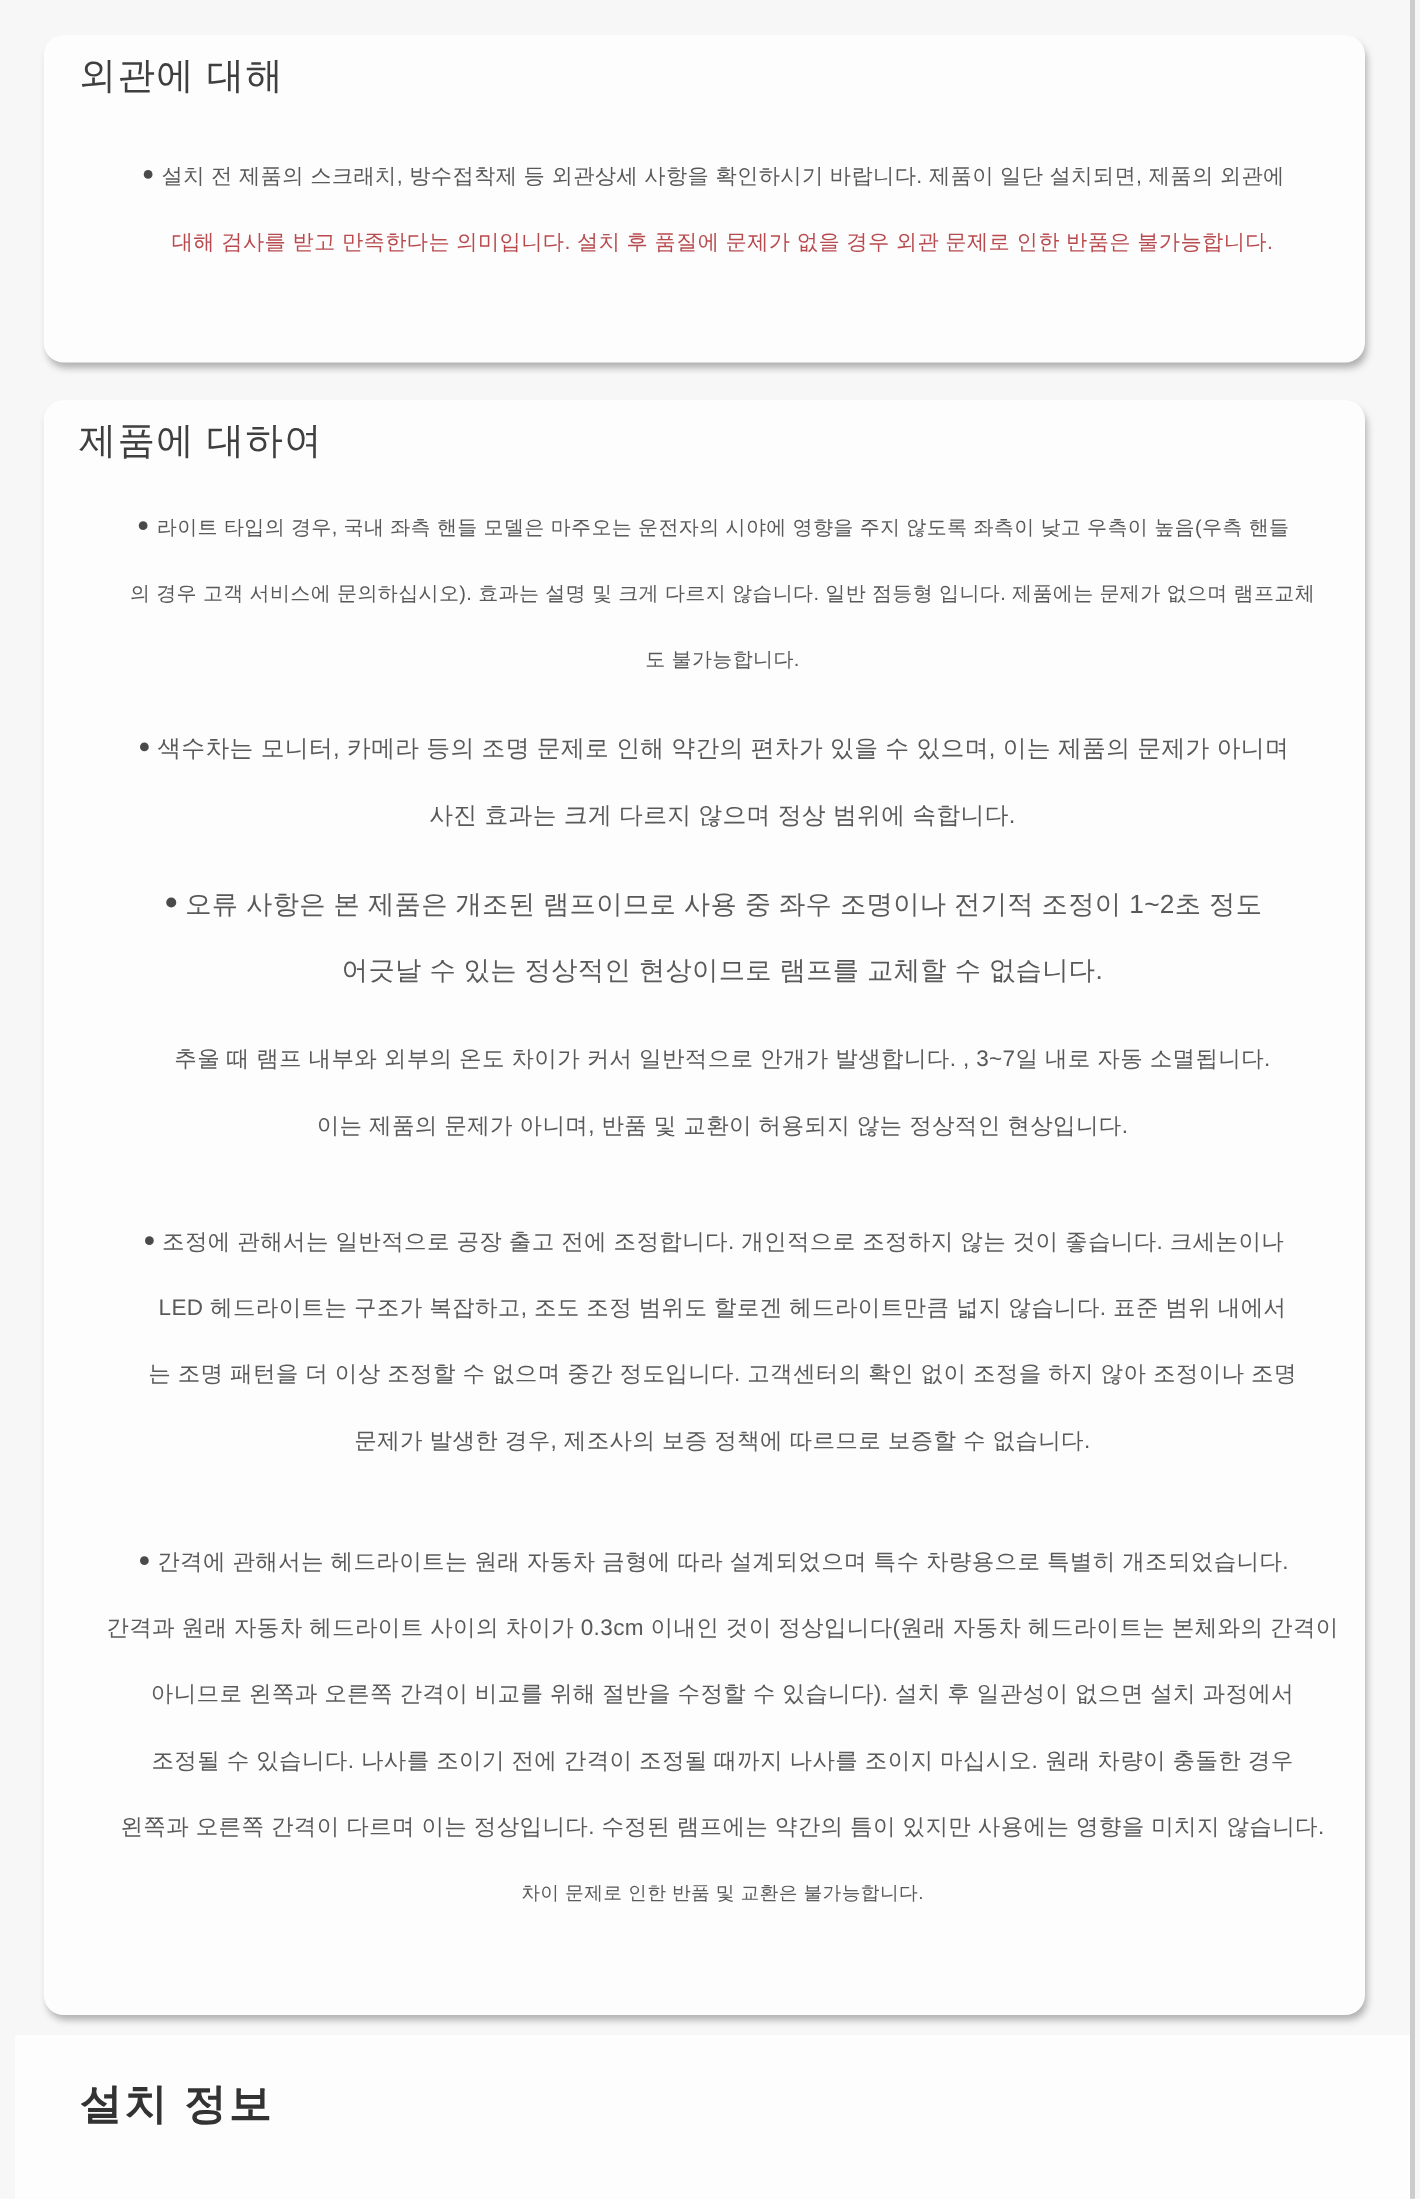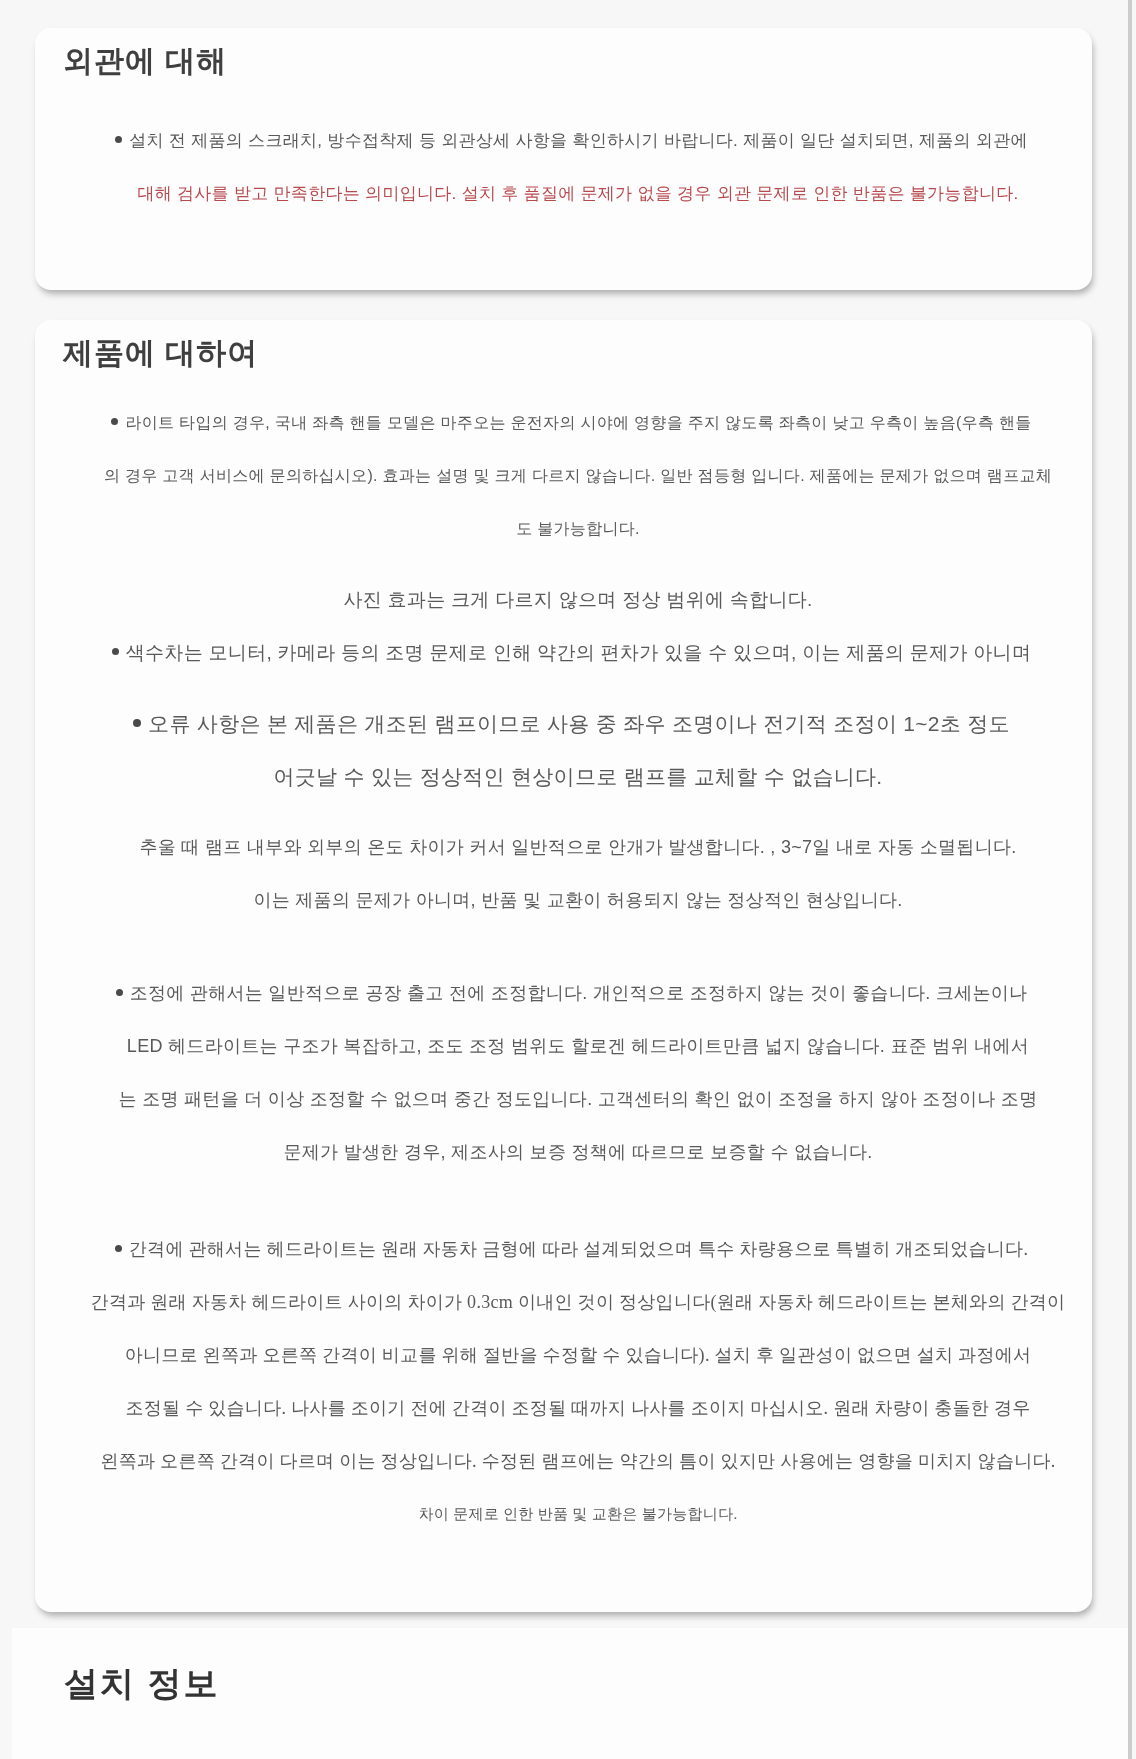--- a/index.html
+++ b/index.html
@@ -39,7 +39,7 @@
   }
   h2.card-title{
     margin:14px 0 0 28px;
-    font-size:30px;line-height:38px;font-weight:700;
+    font-size:30px;line-height:38px;font-weight:400;
     color:var(--heading-color);
     letter-spacing:1px;
   }

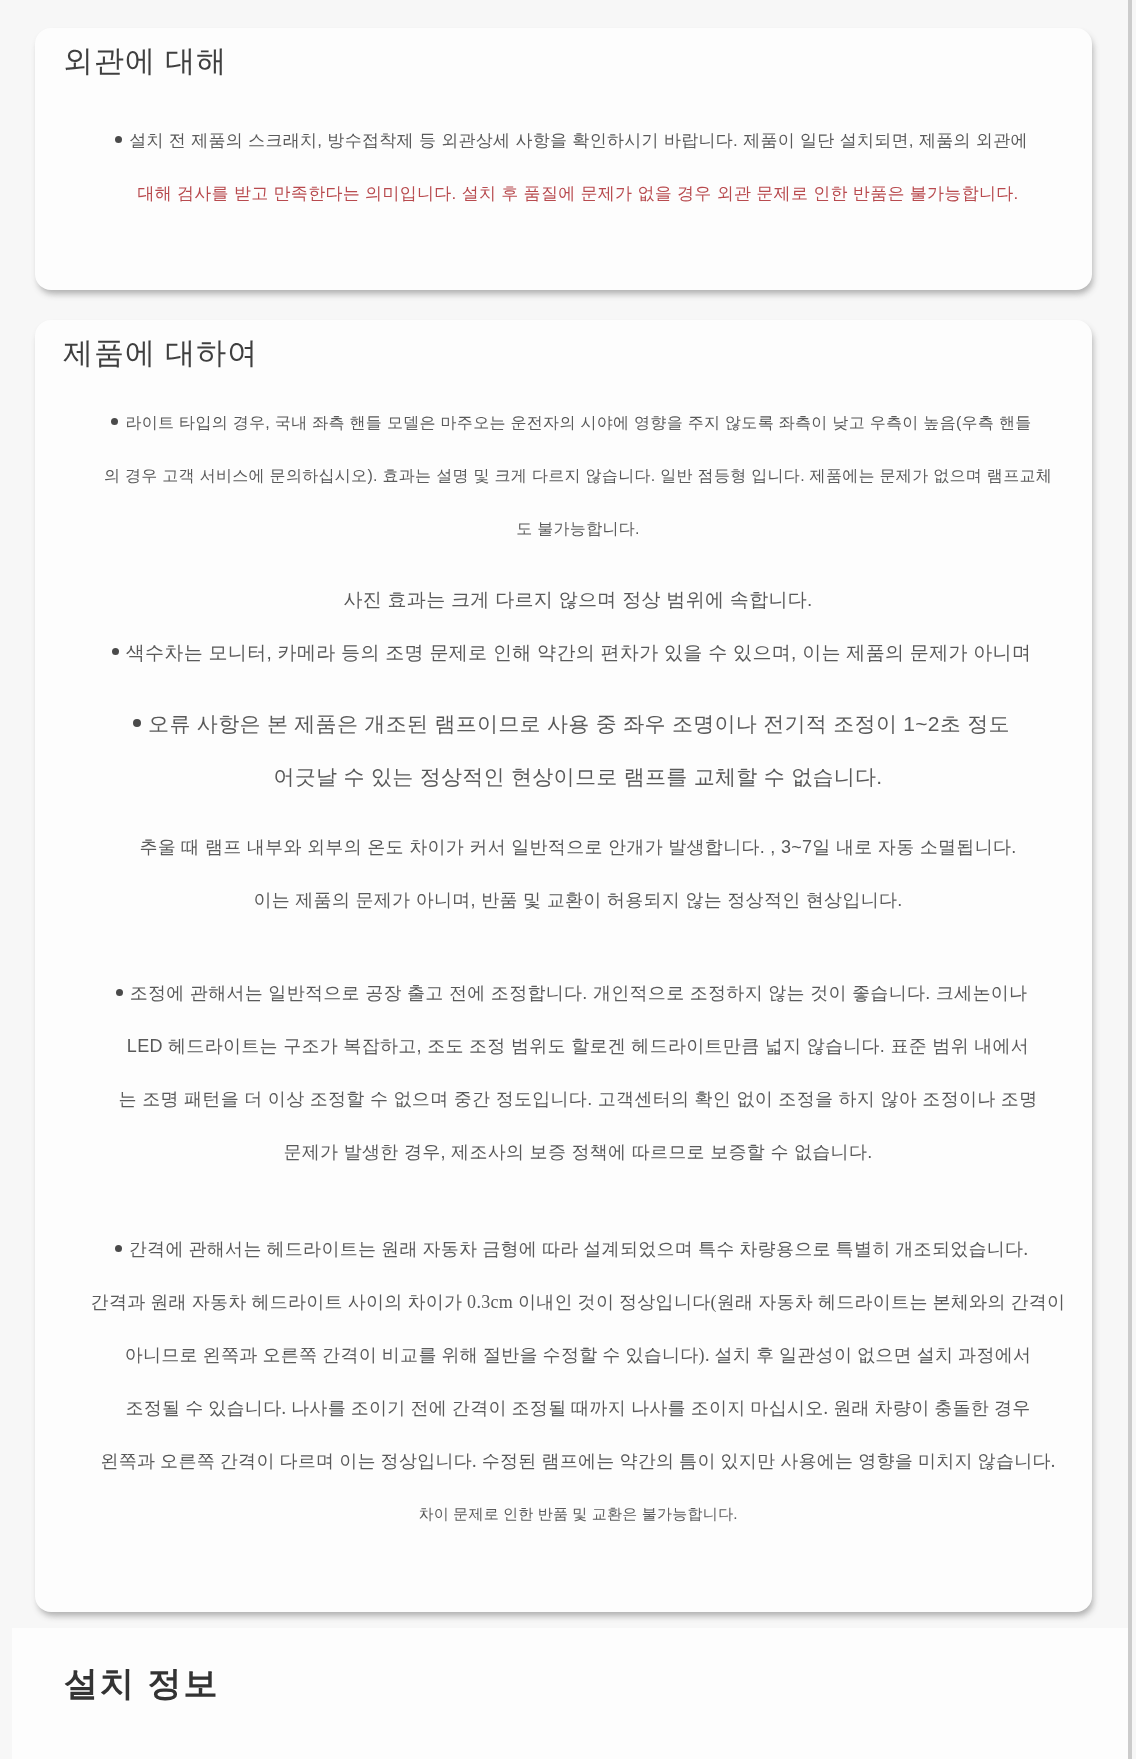--- a/index.html
+++ b/index.html
@@ -99,8 +99,8 @@
   </div>
 
   <div class="bullet b2">
+    <div class="line first"><span class="dot"></span><span>색수차는 모니터, 카메라 등의 조명 문제로 인해 약간의 편차가 있을 수 있으며, 이는 제품의 문제가 아니며</span></div>
     <div class="line">사진 효과는 크게 다르지 않으며 정상 범위에 속합니다.</div>
-    <div class="line first"><span class="dot"></span><span>색수차는 모니터, 카메라 등의 조명 문제로 인해 약간의 편차가 있을 수 있으며, 이는 제품의 문제가 아니며</span></div>
   </div>
 
   <div class="bullet b3">

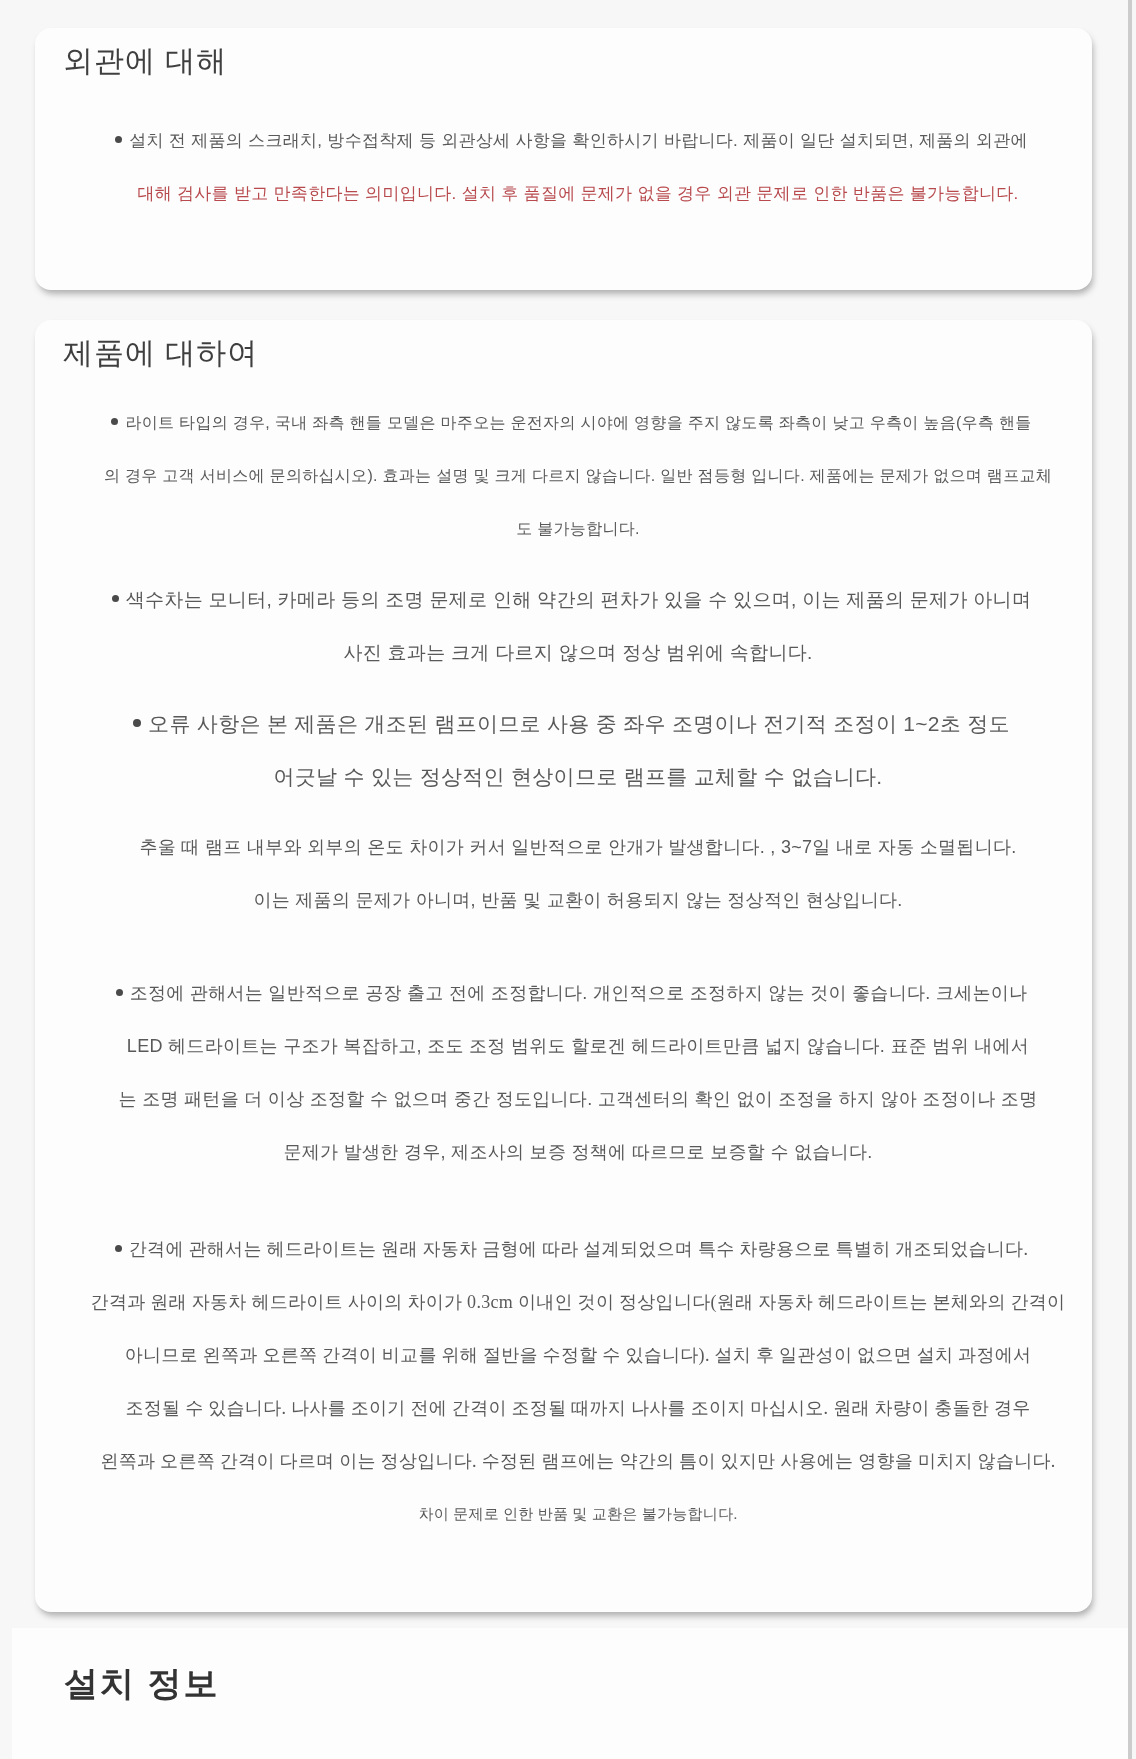--- a/index.html
+++ b/index.html
@@ -75,7 +75,7 @@
   .card-product .b3 .dot{width:8px;height:8px;}
   .card-product .b4{margin-top:18px;font-size:18px;}
   .card-product .b5{margin-top:40px;font-size:18px;}
-  .card-product .b6{margin-top:44px;font-size:18px;font-family:Liberation Serif, serif;}
+  .card-product .b6{margin-top:44px;font-size:18px;}
   .card-product .b6 .small{font-size:15px;}
 </style>
 </head>

